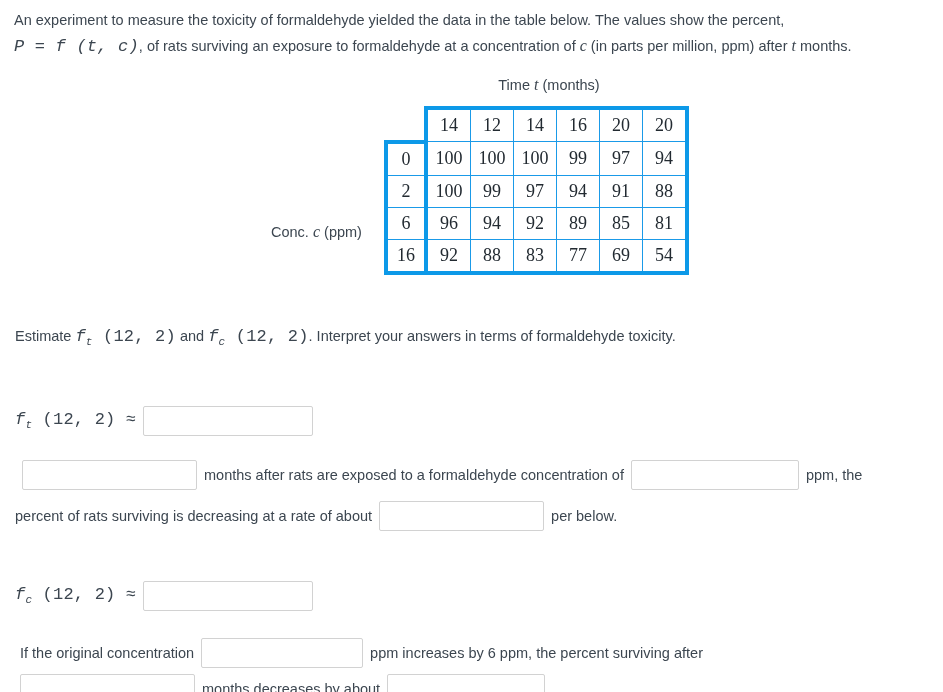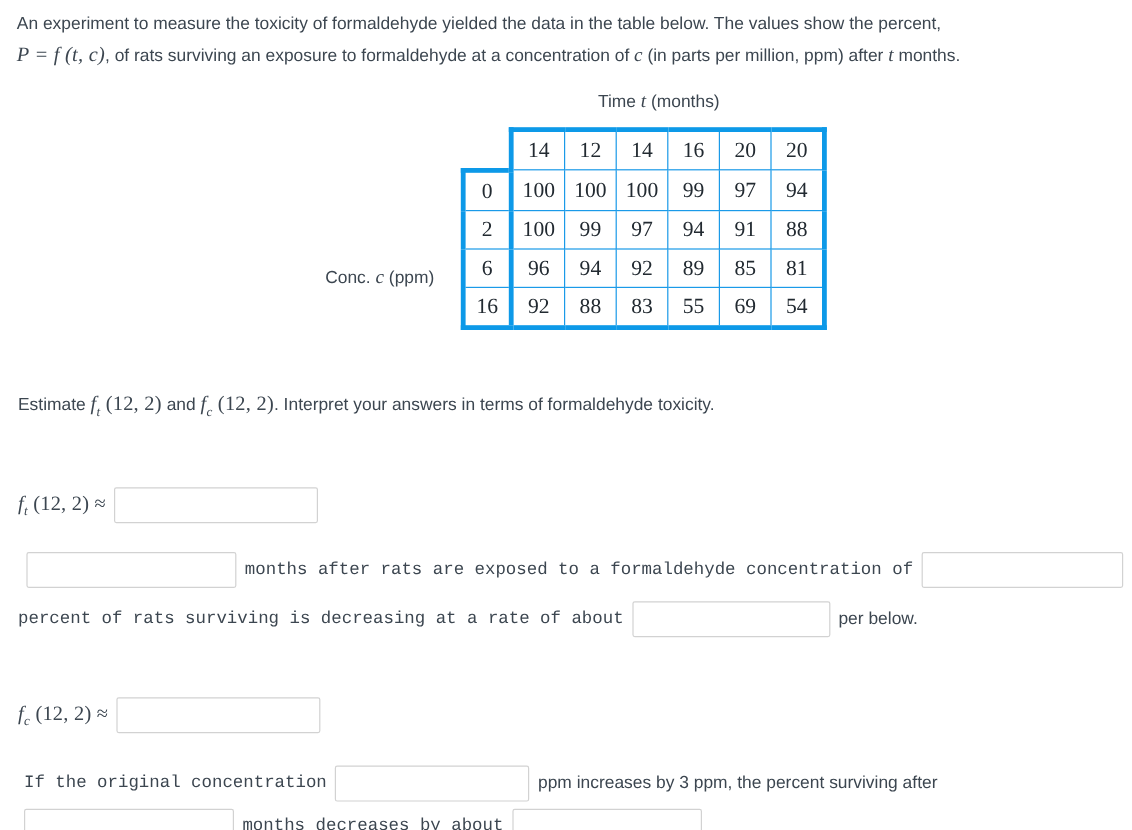--- a/index.html
+++ b/index.html
@@ -31,7 +31,7 @@
 
   
   .mth {
-    font-family: Liberation Serif, serif;
+    font-family: Liberation Mono, monospace;
     font-style: italic;
     font-size: 17px;
     letter-spacing: .2px;

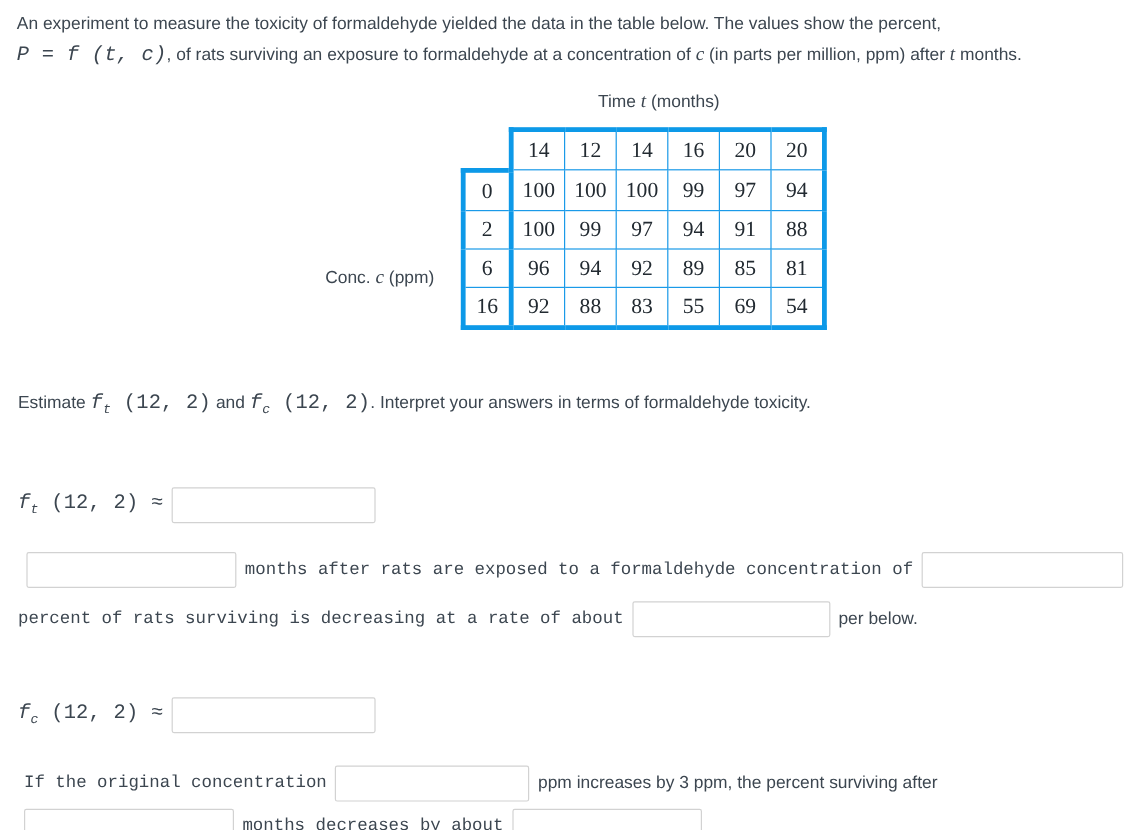--- a/index.html
+++ b/index.html
@@ -206,7 +206,7 @@
           <td class="l-thick b-thick">92</td>
           <td class="b-thick">88</td>
           <td class="b-thick">83</td>
-          <td class="b-thick">55</td>
+          <td class="b-thick">77</td>
           <td class="b-thick">69</td>
           <td class="b-thick r-thick">54</td>
         </tr>

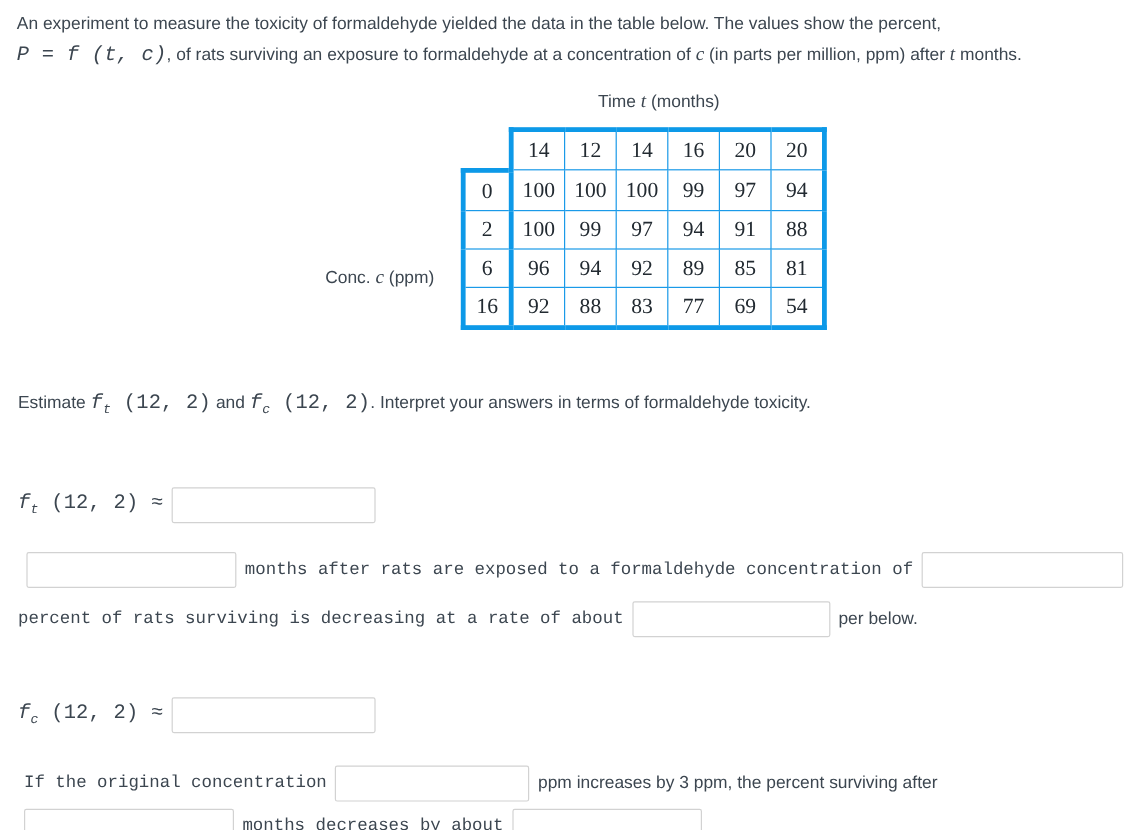--- a/index.html
+++ b/index.html
@@ -144,7 +144,7 @@
 
   .txt { vertical-align: middle; }
   .sp-l { margin-left: 7px; }
-  .sp-r { margin-right: 7px; font-family: Liberation Mono, monospace; }
+  .sp-r { margin-right: 7px; }
 </style>
 </head>
 <body>

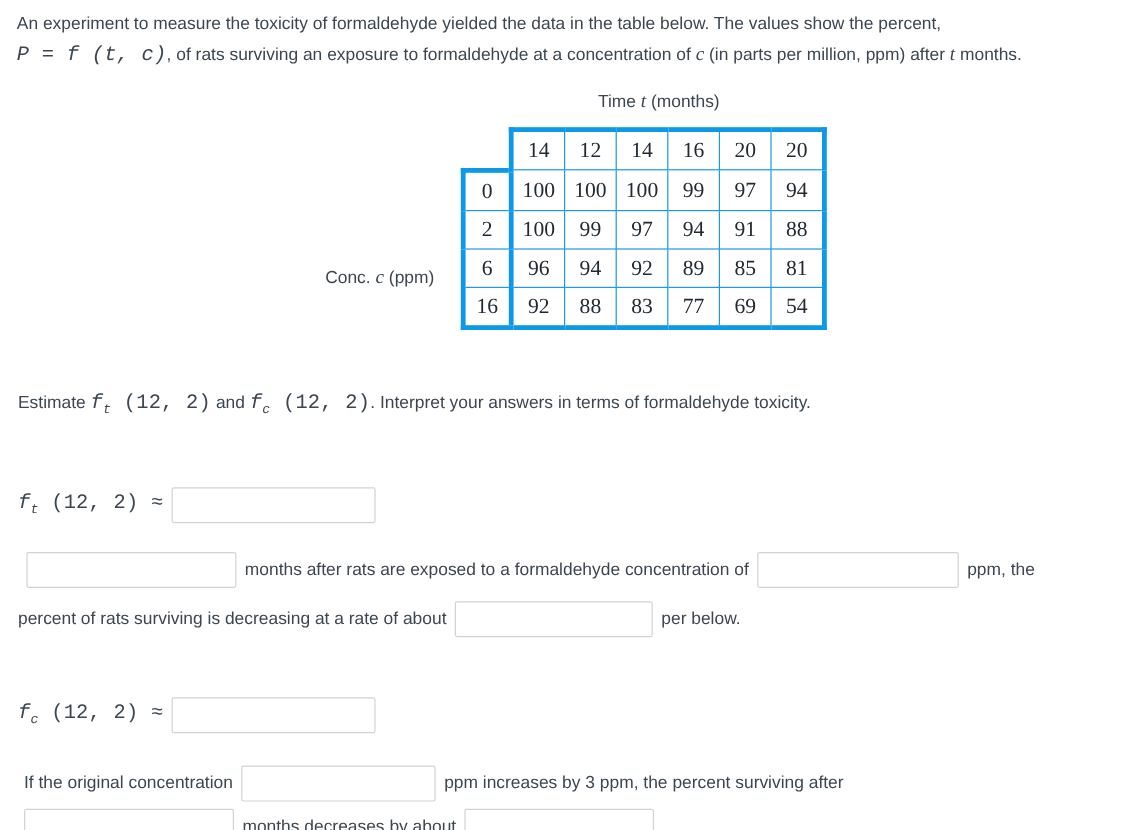--- a/index.html
+++ b/index.html
@@ -225,7 +225,7 @@
 
 <div class="ansrow lbl-fc"><span class="mth txt"><span>f</span><sub style="font-size:11px">c</sub><span class="up"> (12, 2) ≈</span></span><input class="blank w170 sp-l" type="text" value="" style=""></div>
 
-<div class="ansrow sent2a"><span class="txt sp-r">If the original concentration</span><input class="blank w162" type="text" value="" style=""><span class="txt sp-l">ppm increases by 3 ppm, the percent surviving after</span></div>
+<div class="ansrow sent2a"><span class="txt sp-r">If the original concentration</span><input class="blank w162" type="text" value="" style=""><span class="txt sp-l">ppm increases by 6 ppm, the percent surviving after</span></div>
 
 <div class="ansrow sent2b"><input class="blank w175" type="text" value="" style=""><span class="txt sp-l sp-r">months decreases by about</span><input class="blank w158" type="text" value="" style=""><span class="txt sp-l">.</span></div>
 

